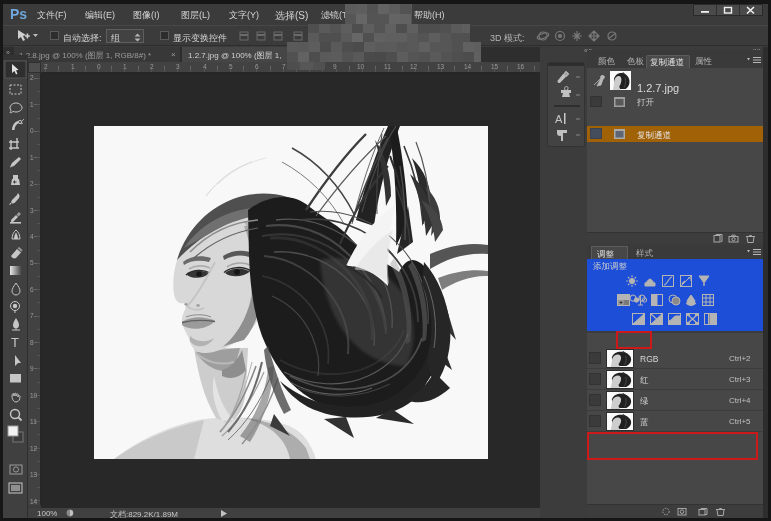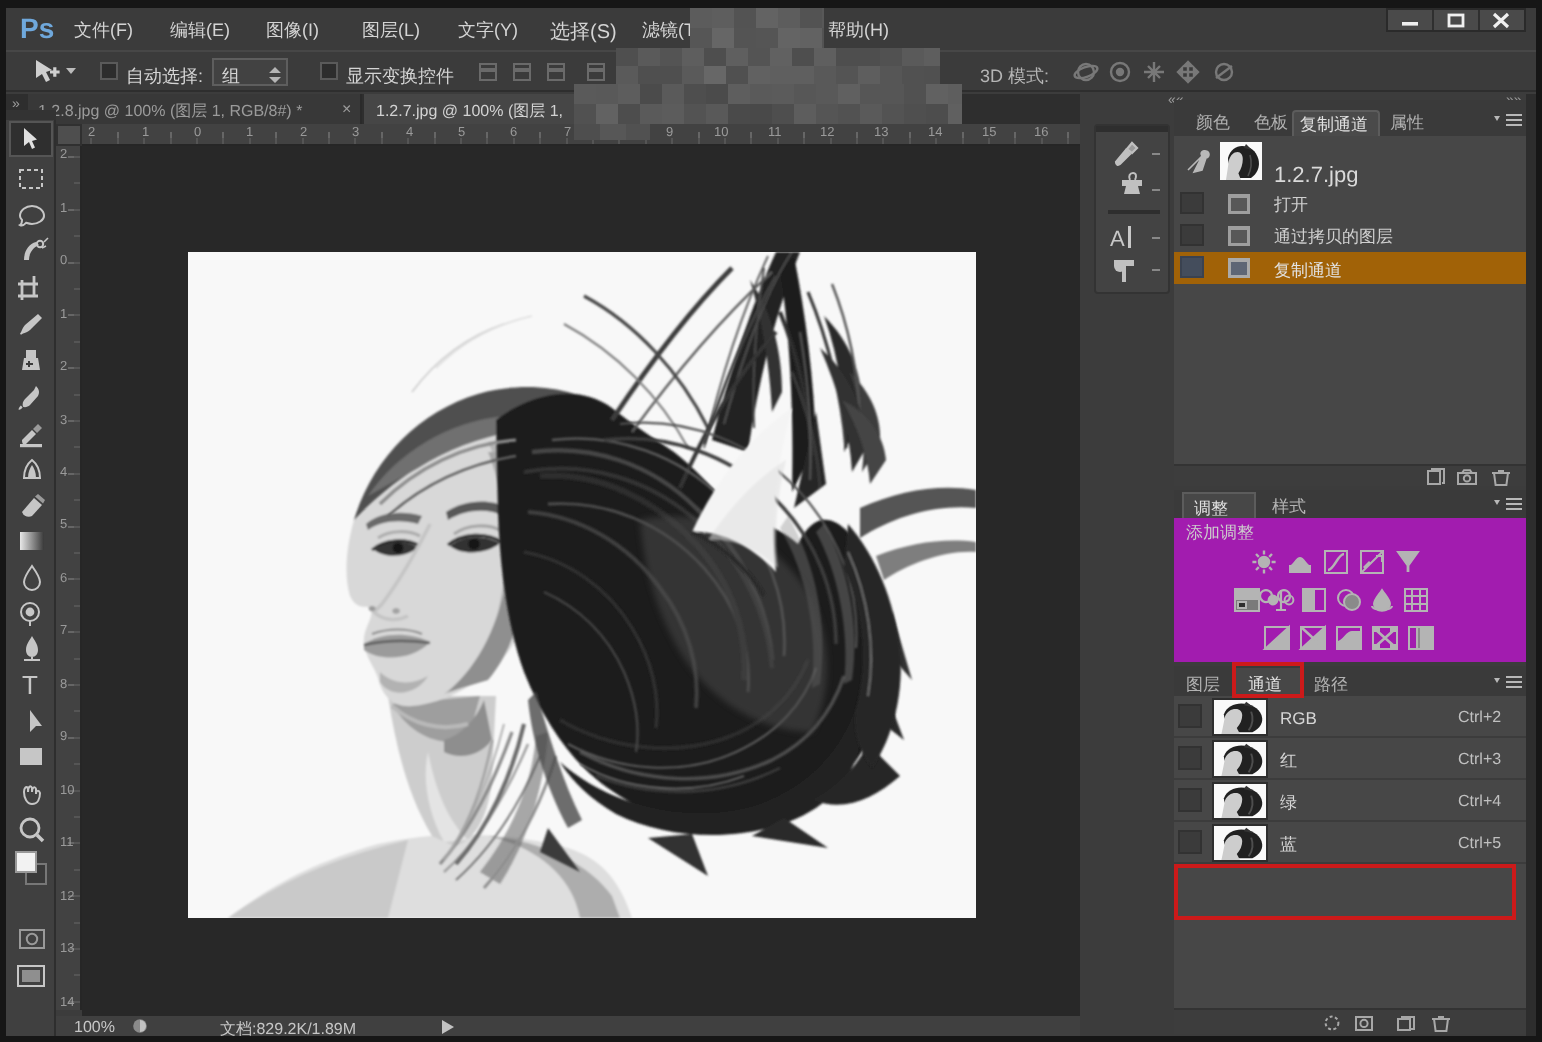--- a/index.html
+++ b/index.html
@@ -467,14 +467,6 @@
               <rect x="2.5" y="4" width="8" height="6.5" fill="#585858"></rect>
             </svg>
           <span class="abs" style="left:50px;top:3px;font-size:8.5px;color:#d0d0d0;">打开</span>
-        </div>
-        <div class="abs" style="left:0;top:42px;width:176px;height:15px;">
-          <div class="abs" style="left:3px;top:2px;width:12px;height:11px;background:#3b3b3b;border:1px solid #323232;"></div>
-          <svg class="abs" style="left:26px;top:1px;" width="13" height="13" viewBox="0 0 13 13">
-              <rect x="1" y="2" width="11" height="10" fill="#9e9e9e"></rect>
-              <rect x="2.5" y="4" width="8" height="6.5" fill="#585858"></rect>
-            </svg>
-          <span class="abs" style="left:50px;top:3px;font-size:8.5px;color:#d0d0d0;">通过拷贝的图层</span>
         </div>
         <div class="abs" style="left:0;top:58px;width:176px;height:16px;background:#a16207;">
           <div class="abs" style="left:3px;top:2px;width:12px;height:11px;background:#444d5c;border:1px solid #3a4250;"></div>

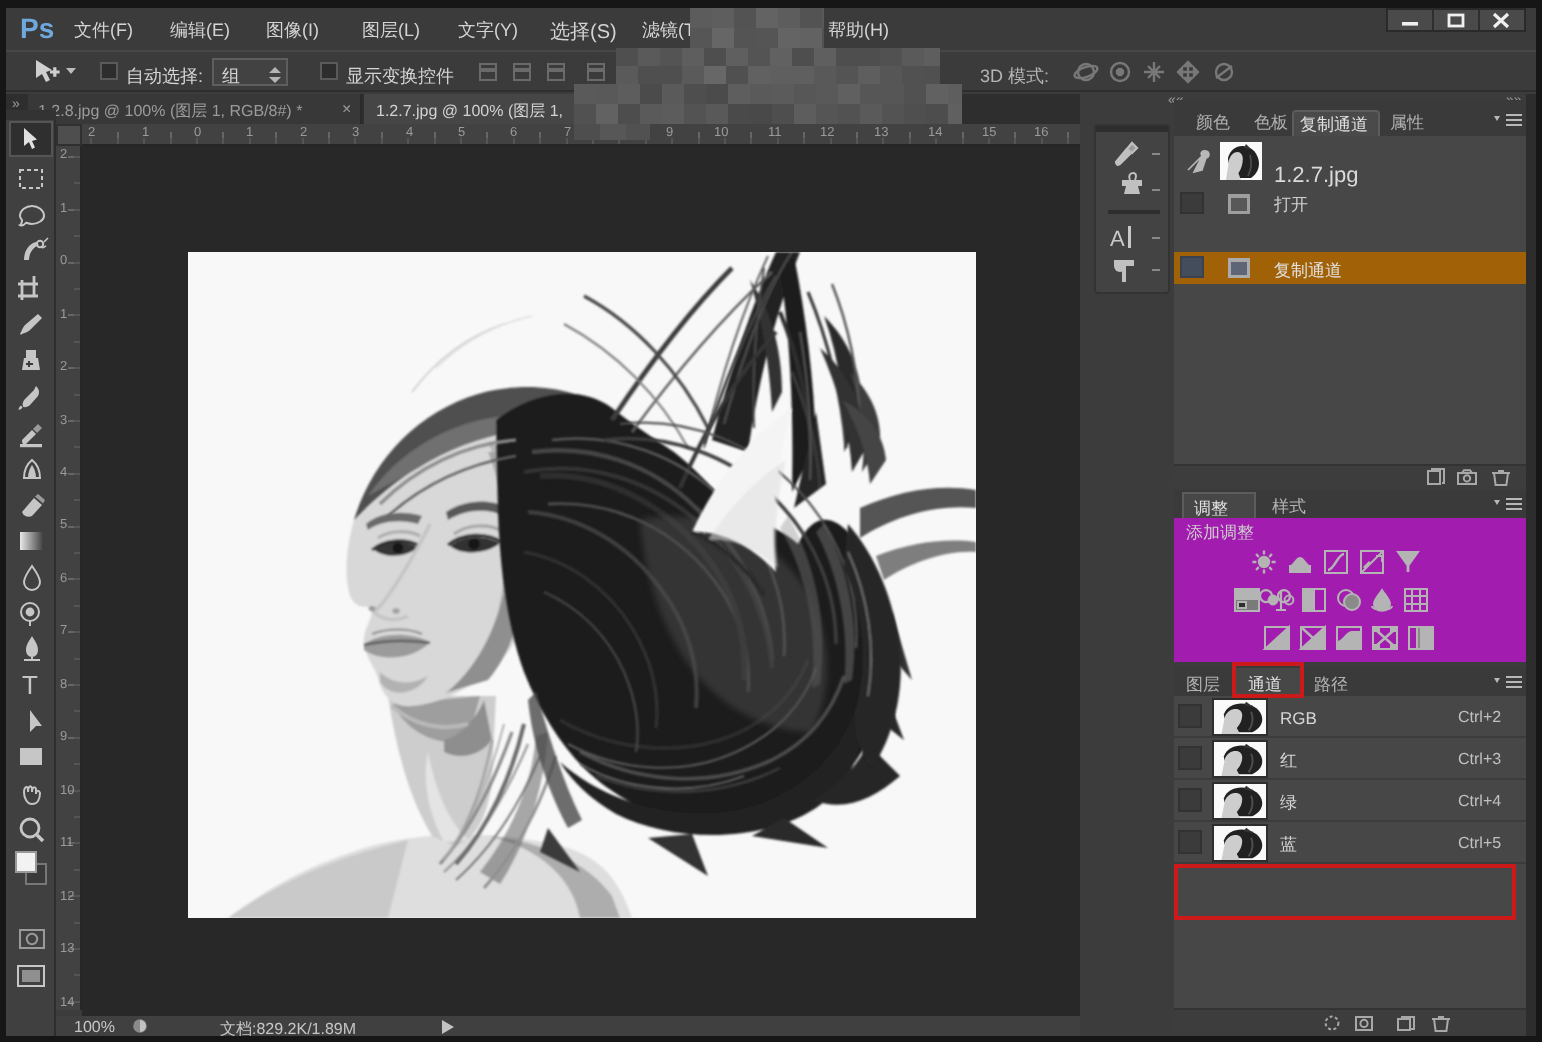--- a/index.html
+++ b/index.html
@@ -491,7 +491,7 @@
       </div>
     </div>
 
-    <div class="abs" style="left:47px;top:198px;width:176px;height:86px;background:#a21caf;">
+    <div class="abs" style="left:47px;top:198px;width:176px;height:86px;background:#1d4ed8;">
       <div class="abs" style="left:0;top:0;width:176px;height:14px;background:#3a3a3a;">
         <div class="abs" style="left:4px;top:1px;width:37px;height:13px;background:#474747;border:1px solid #5c5c5c;border-bottom:none;">
           <span class="abs" style="left:5px;top:2px;font-size:8.5px;color:#e0e0e0;">调整</span>

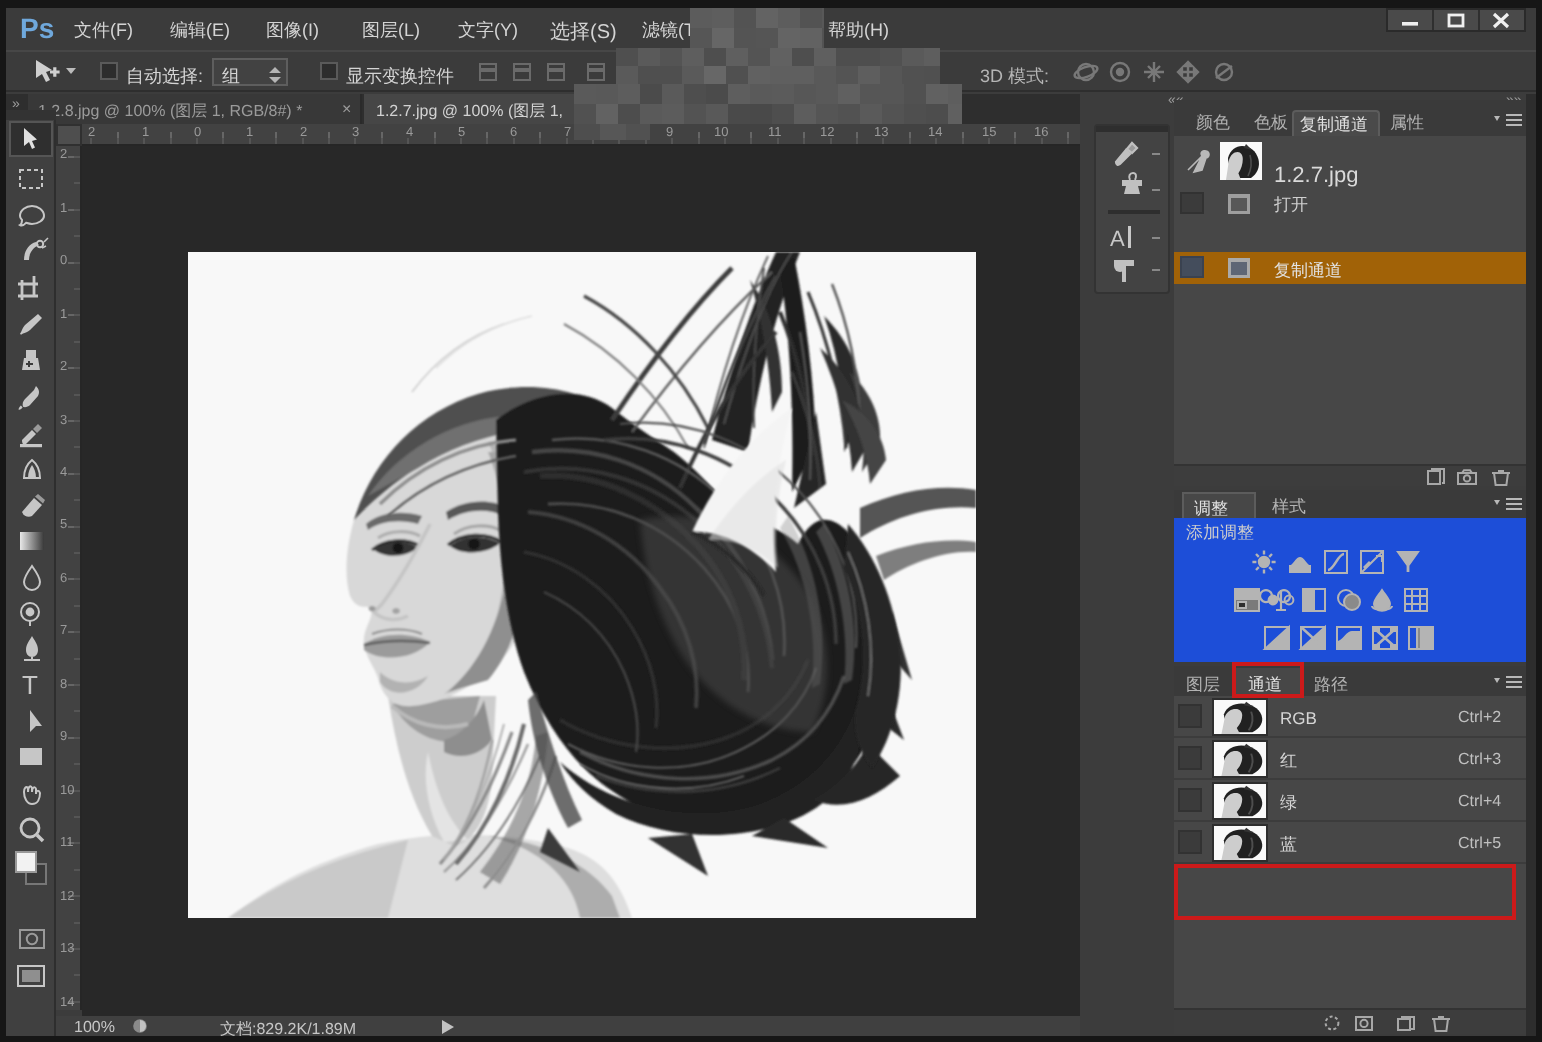--- a/index.html
+++ b/index.html
@@ -581,17 +581,6 @@
     </div>
 
     <div class="abs" style="left:47px;top:286px;width:176px;height:184px;background:#474747;">
-      <div class="abs" style="left:0;top:0;width:176px;height:15px;background:#3a3a3a;">
-        <span class="abs" style="left:6px;top:4px;font-size:8.5px;color:#b2b2b2;">图层</span>
-        <div class="abs" style="left:29px;top:1px;width:36px;height:14px;background:#474747;">
-          <span class="abs" style="left:8px;top:3px;font-size:8.5px;color:#e0e0e0;">通道</span>
-        </div>
-        <span class="abs" style="left:70px;top:4px;font-size:8.5px;color:#b2b2b2;">路径</span>
-        <svg class="abs" style="left:160px;top:4px;" width="14" height="8" viewBox="0 0 14 8">
-            <path d="M0 2 l3 0 -1.5 2.5 z" fill="#b8b8b8"></path>
-            <path d="M6 1.5 h8 M6 4 h8 M6 6.5 h8" stroke="#b8b8b8" stroke-width="1"></path>
-          </svg>
-      </div>
       <div class="abs chrow" style="top:16px;">
           <div class="eyebox"></div>
           <div class="thumb"><svg width="26" height="17" viewBox="0 0 21 19" preserveAspectRatio="none">

